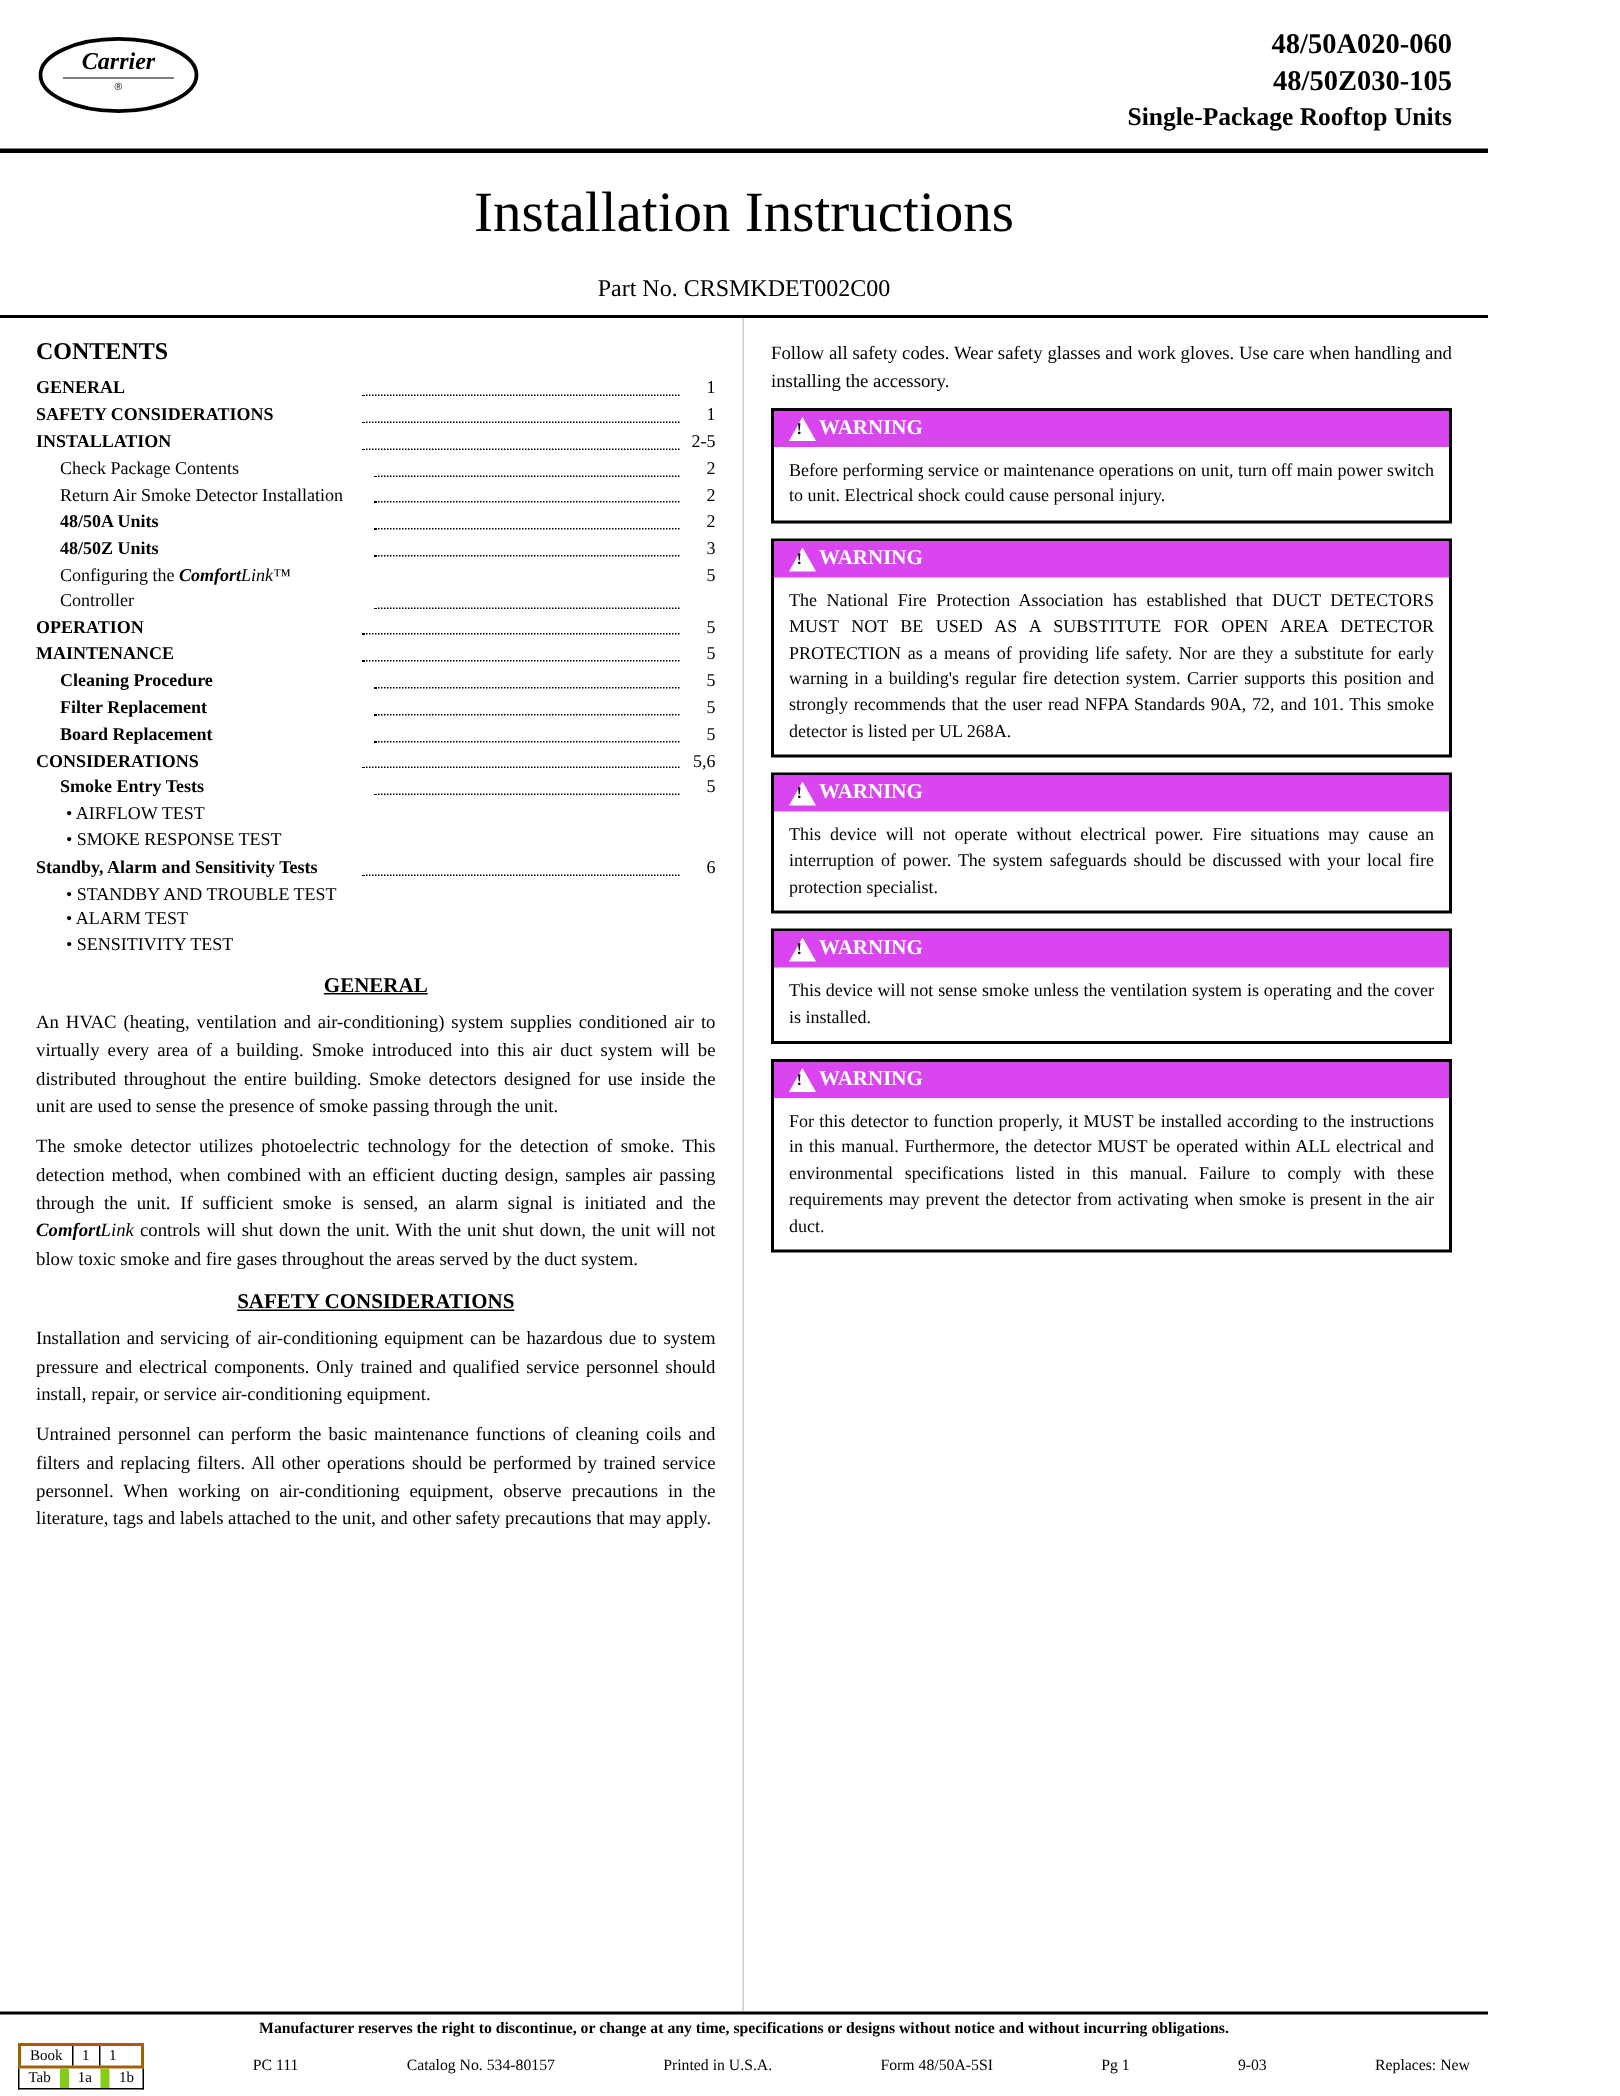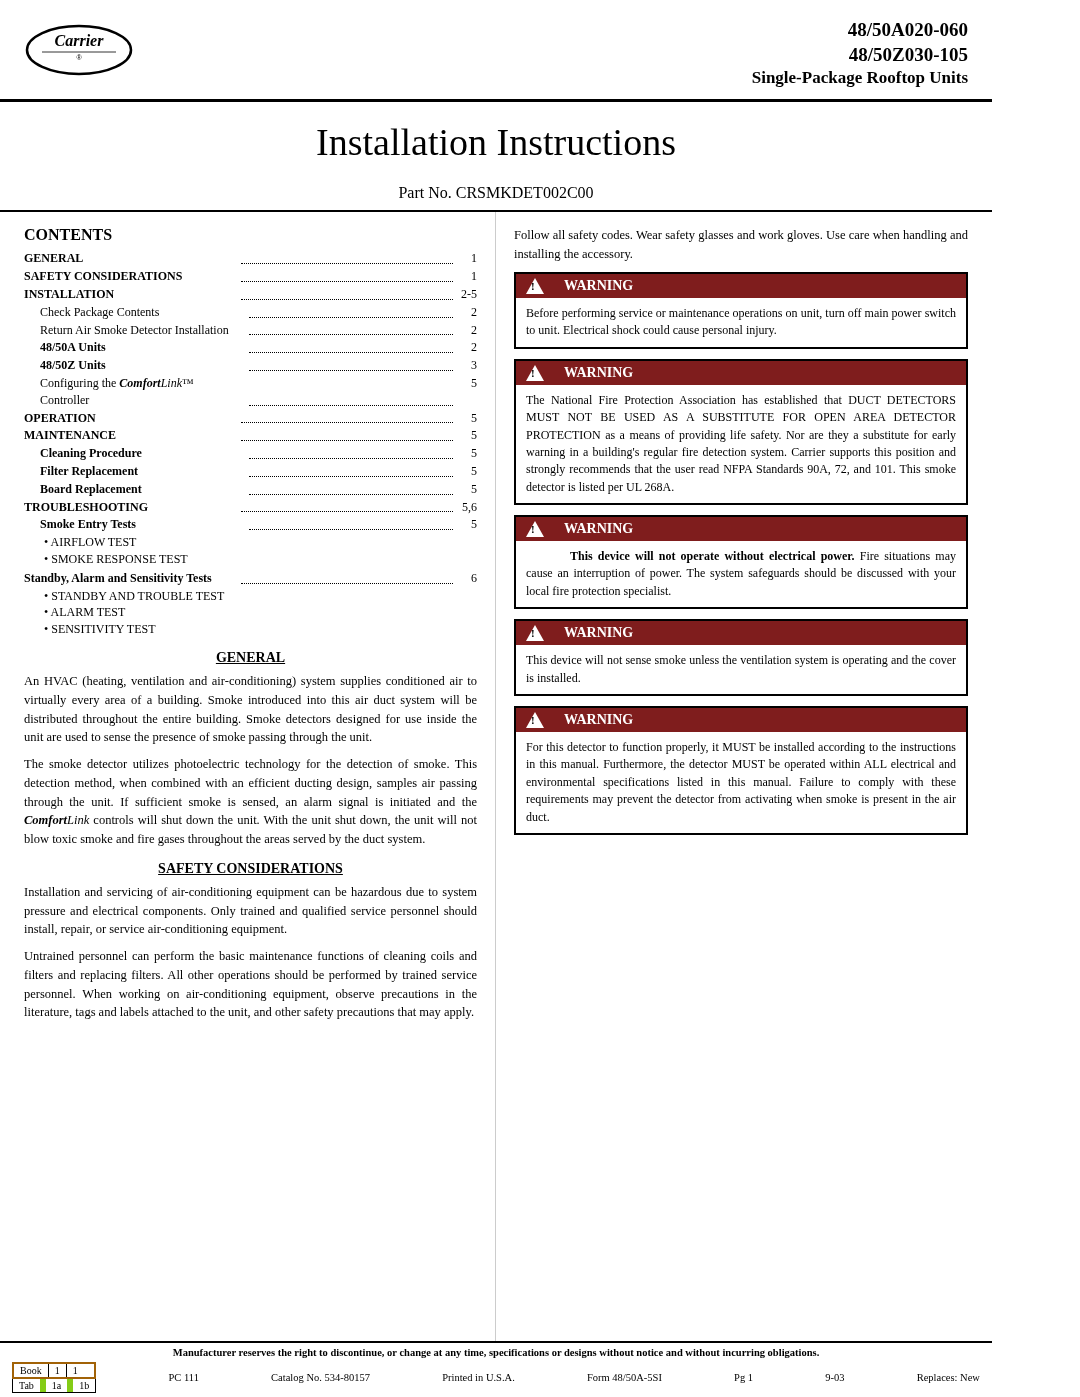--- a/index.html
+++ b/index.html
@@ -147,14 +147,14 @@
       margin-bottom: 10px;
     }
     .warning-header {
-      background: #7f1d1d;
+      background: #d946ef;
       color: #fff;
       font-weight: bold;
       font-size: 14px;
       padding: 4px 10px;
       display: flex;
       align-items: center;
-      gap: 20px;
+      gap: 2px;
     }
     .warning-triangle {
       display: inline-block;

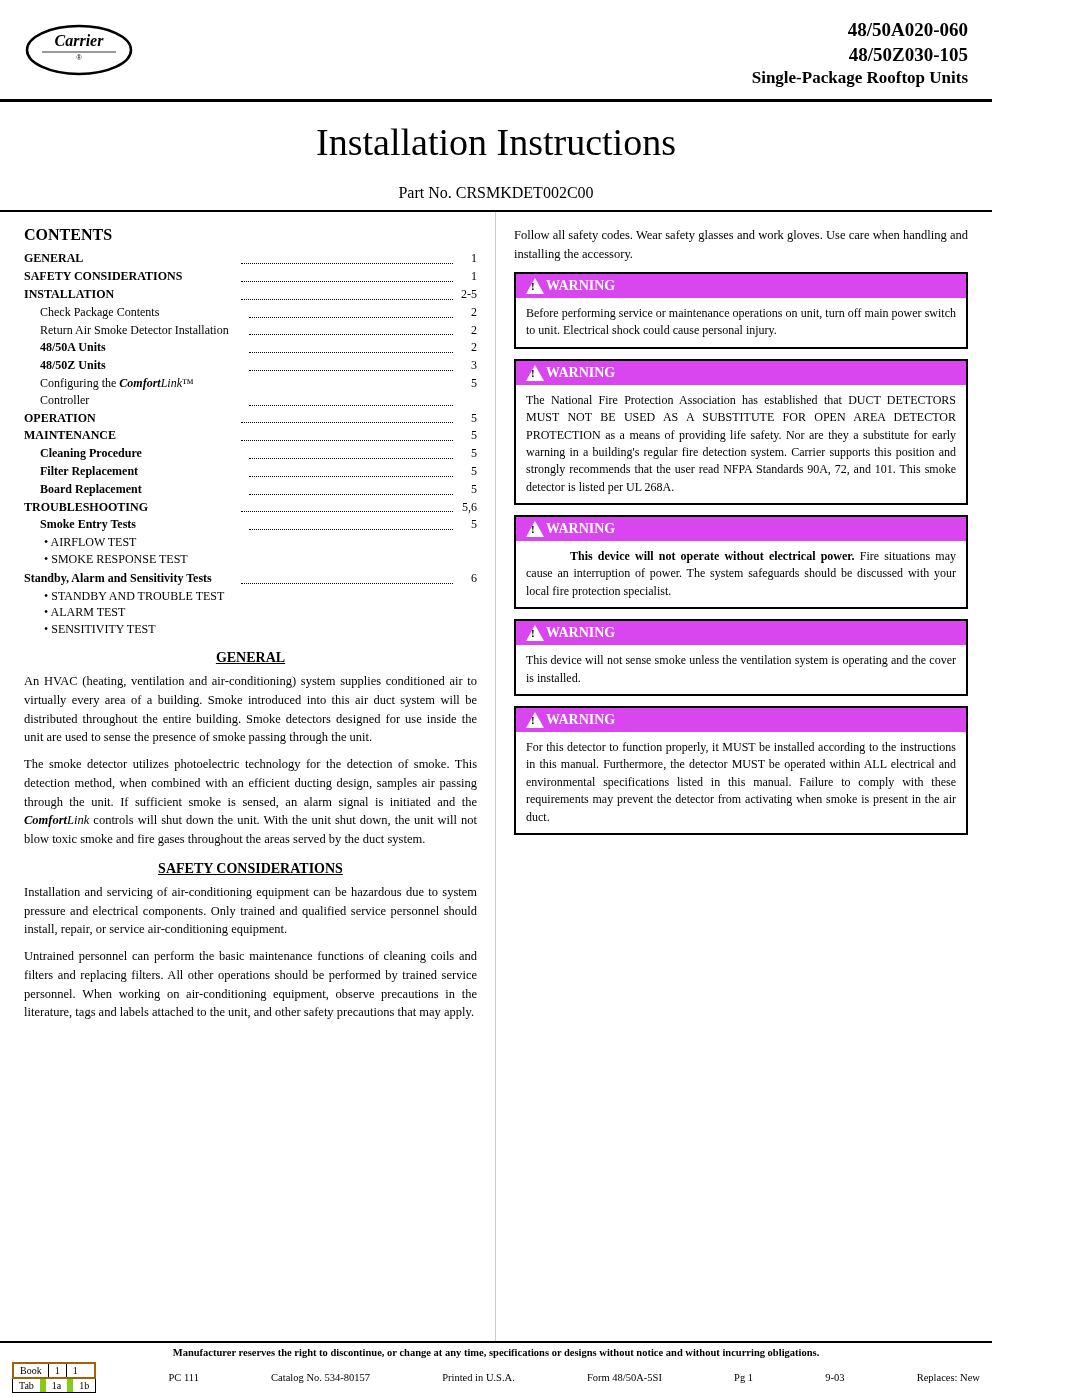--- a/index.html
+++ b/index.html
@@ -349,7 +349,7 @@
         </div>
 
         <div class="toc-row">
-          <span class="toc-label toc-bold">TROUBLESHOOTING</span>
+          <span class="toc-label toc-bold">CONSIDERATIONS</span>
           <span class="toc-dots"></span>
           <span class="toc-page">5,6</span>
         </div>

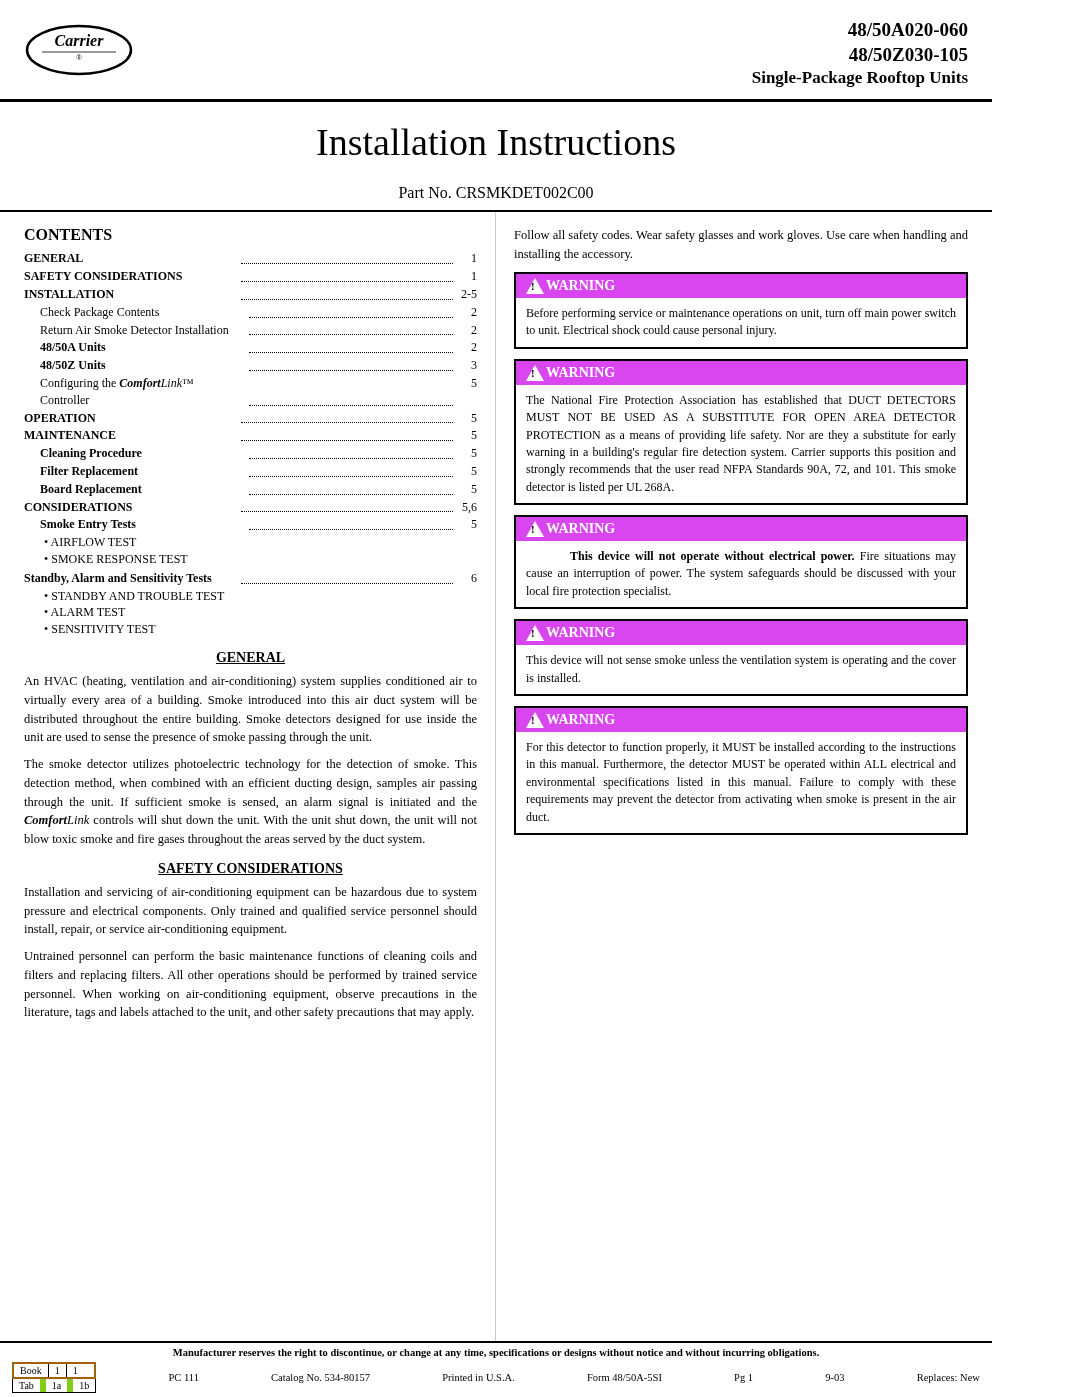--- a/index.html
+++ b/index.html
@@ -181,8 +181,7 @@
       text-align: justify;
     }
     .warning-body strong {
-      font-weight: bold;
-      margin-left: 44px;
+      font-weight: normal;
     }
     
     .footer {

